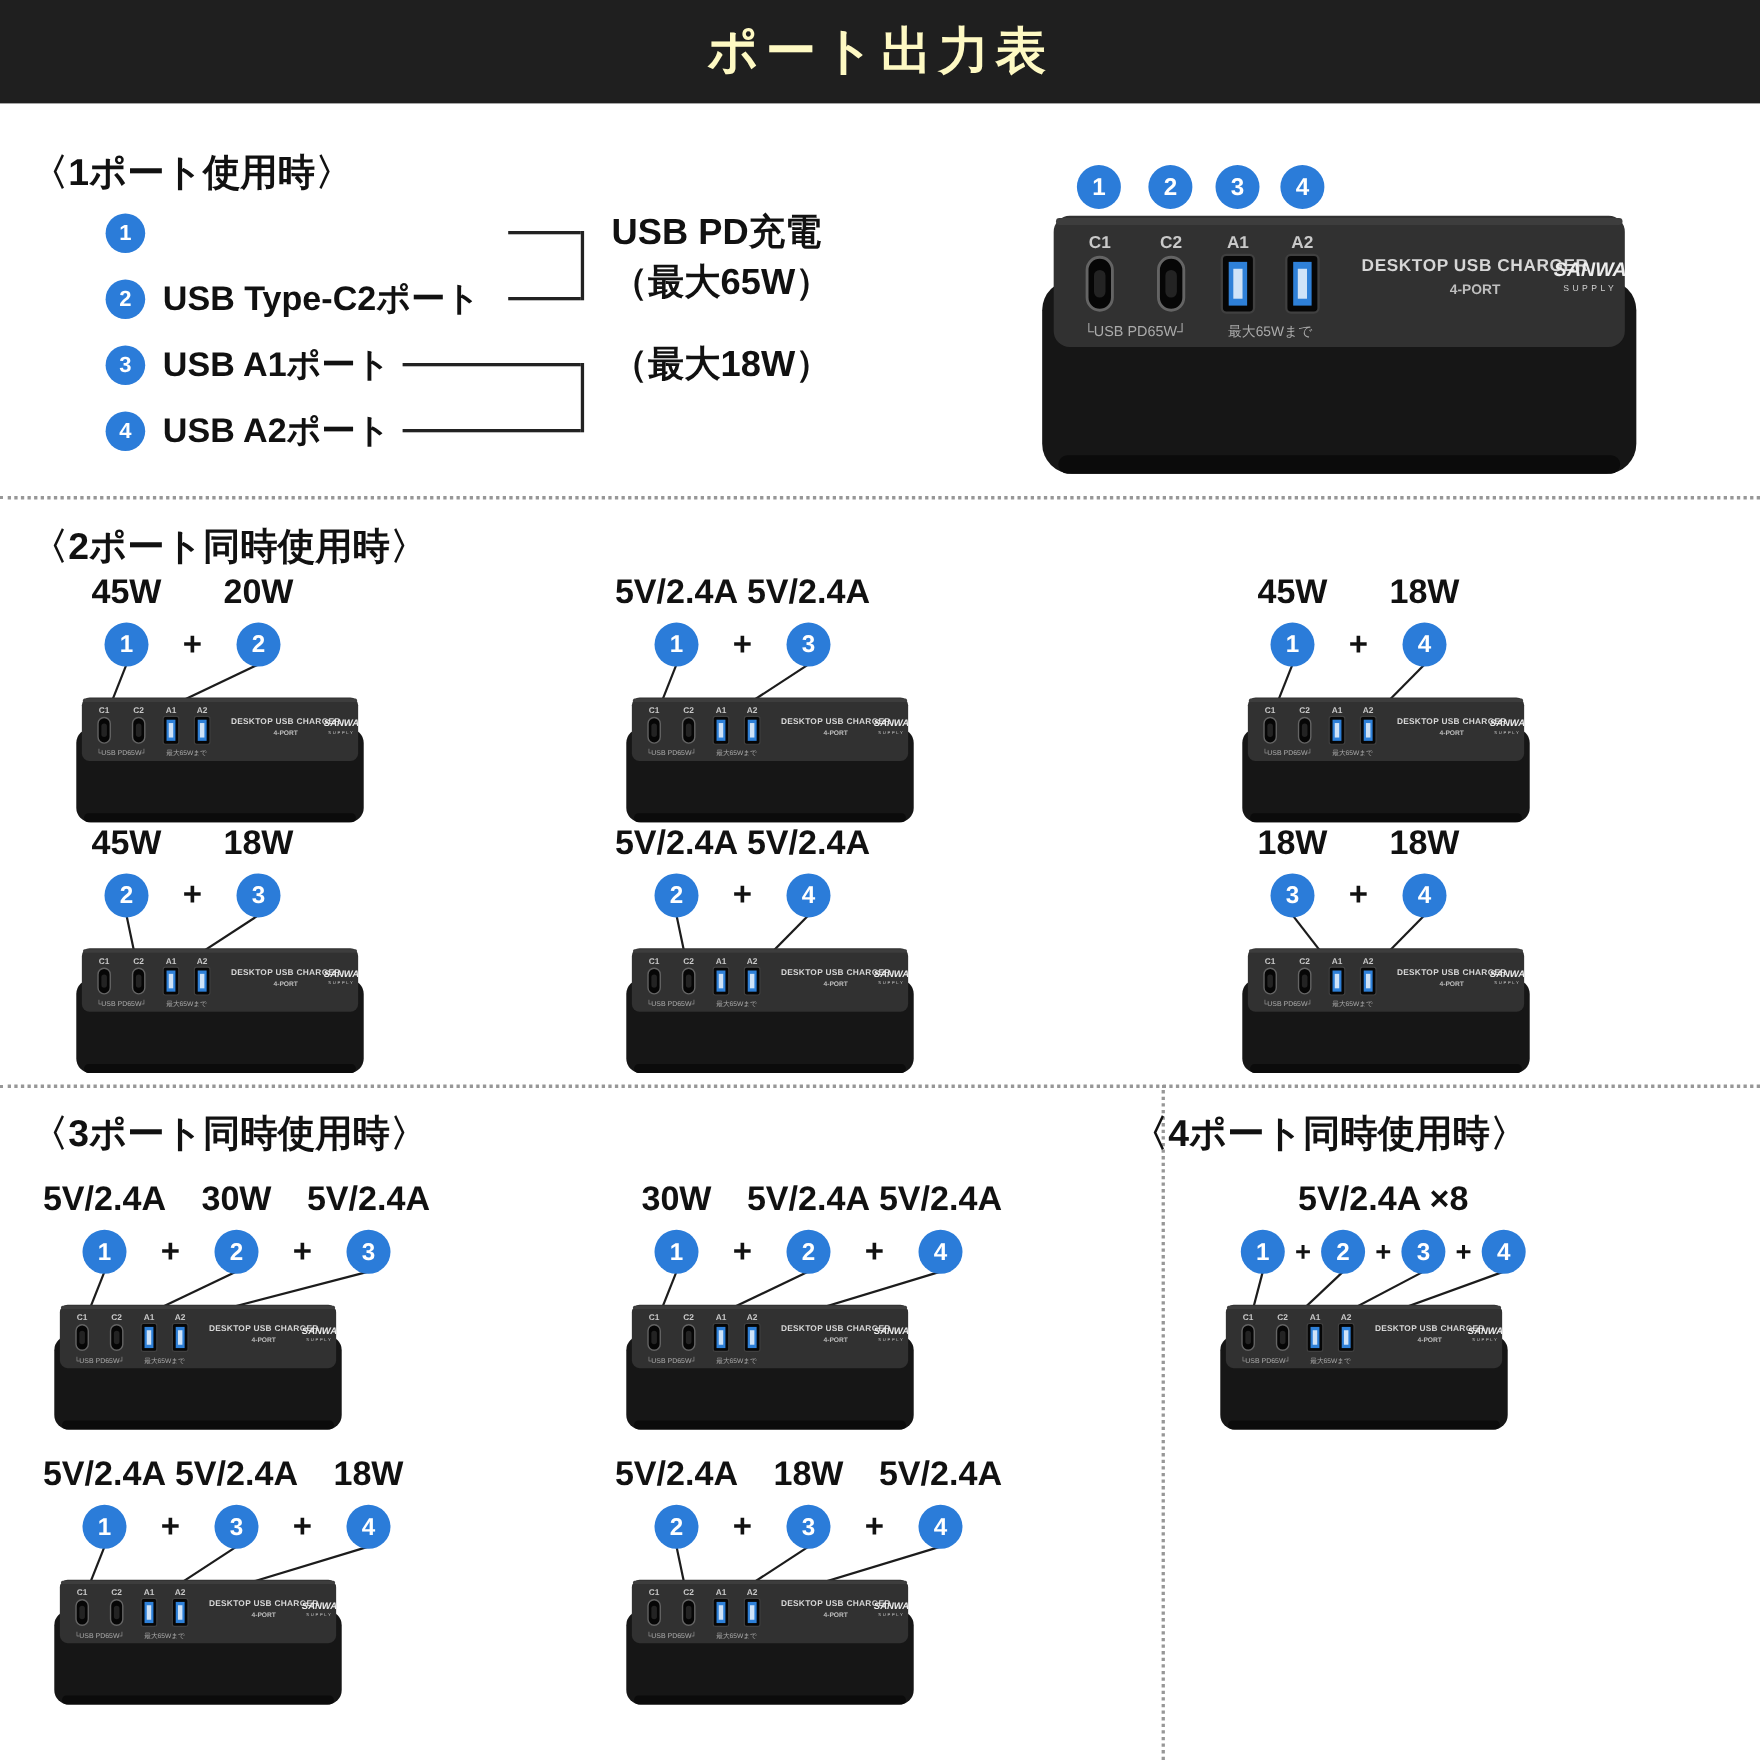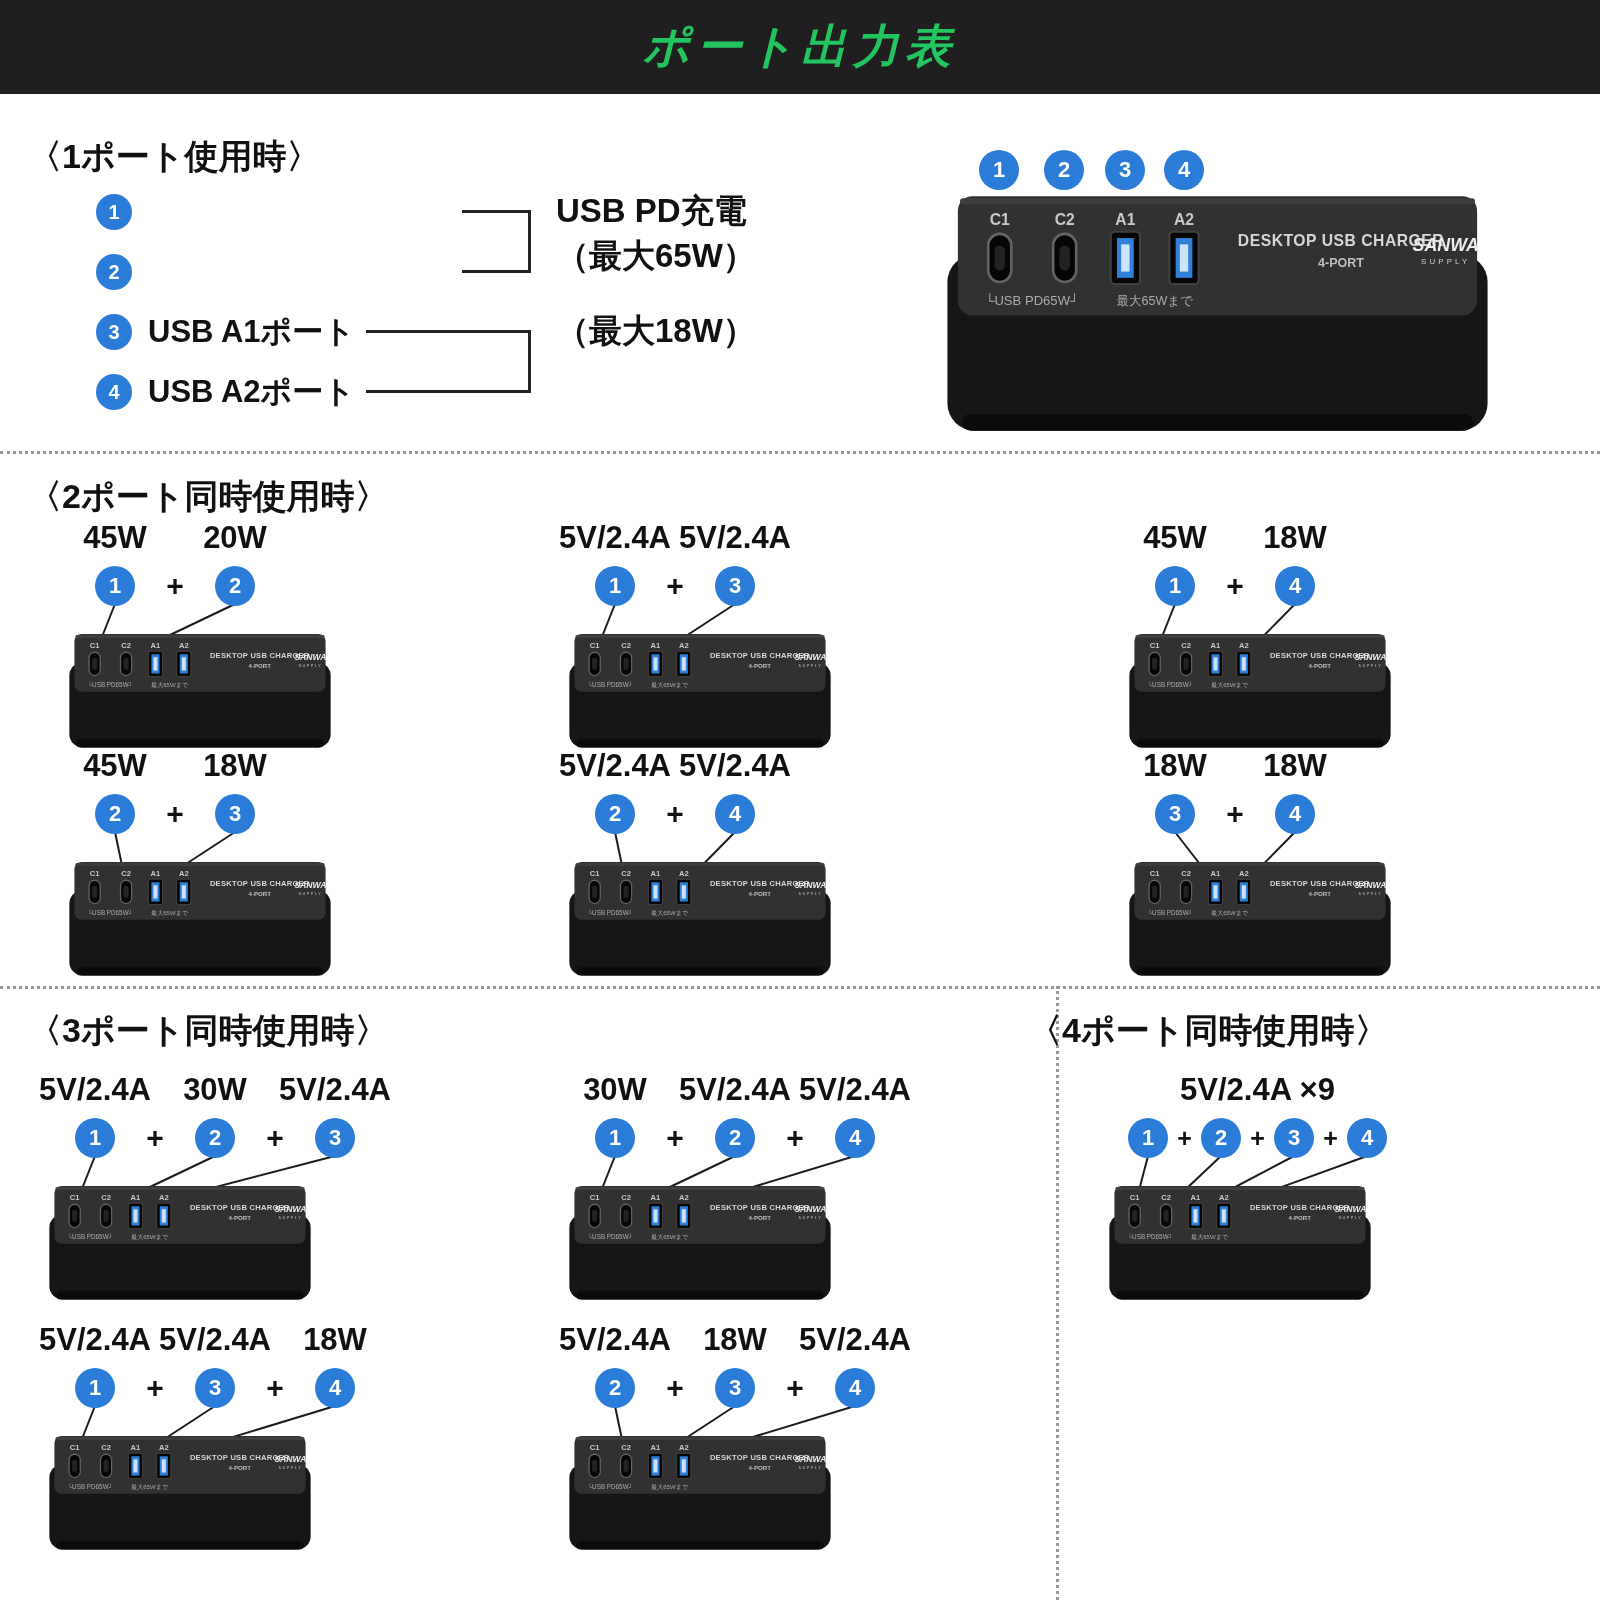--- a/index.html
+++ b/index.html
@@ -8,7 +8,7 @@
 
   .header{position:absolute;left:0;top:0;width:1600px;height:94px;
           background:#1f1f1f;display:flex;align-items:center;justify-content:center;}
-  .header-title{color:#22c55e;font-size:46px;font-weight:bold;letter-spacing:6px;font-style:italic;}
+  .header-title{color:#fef9c3;font-size:46px;font-weight:bold;letter-spacing:6px;}
 
   .heading{position:absolute;font-size:34px;font-weight:bold;color:#111;white-space:nowrap;}
 

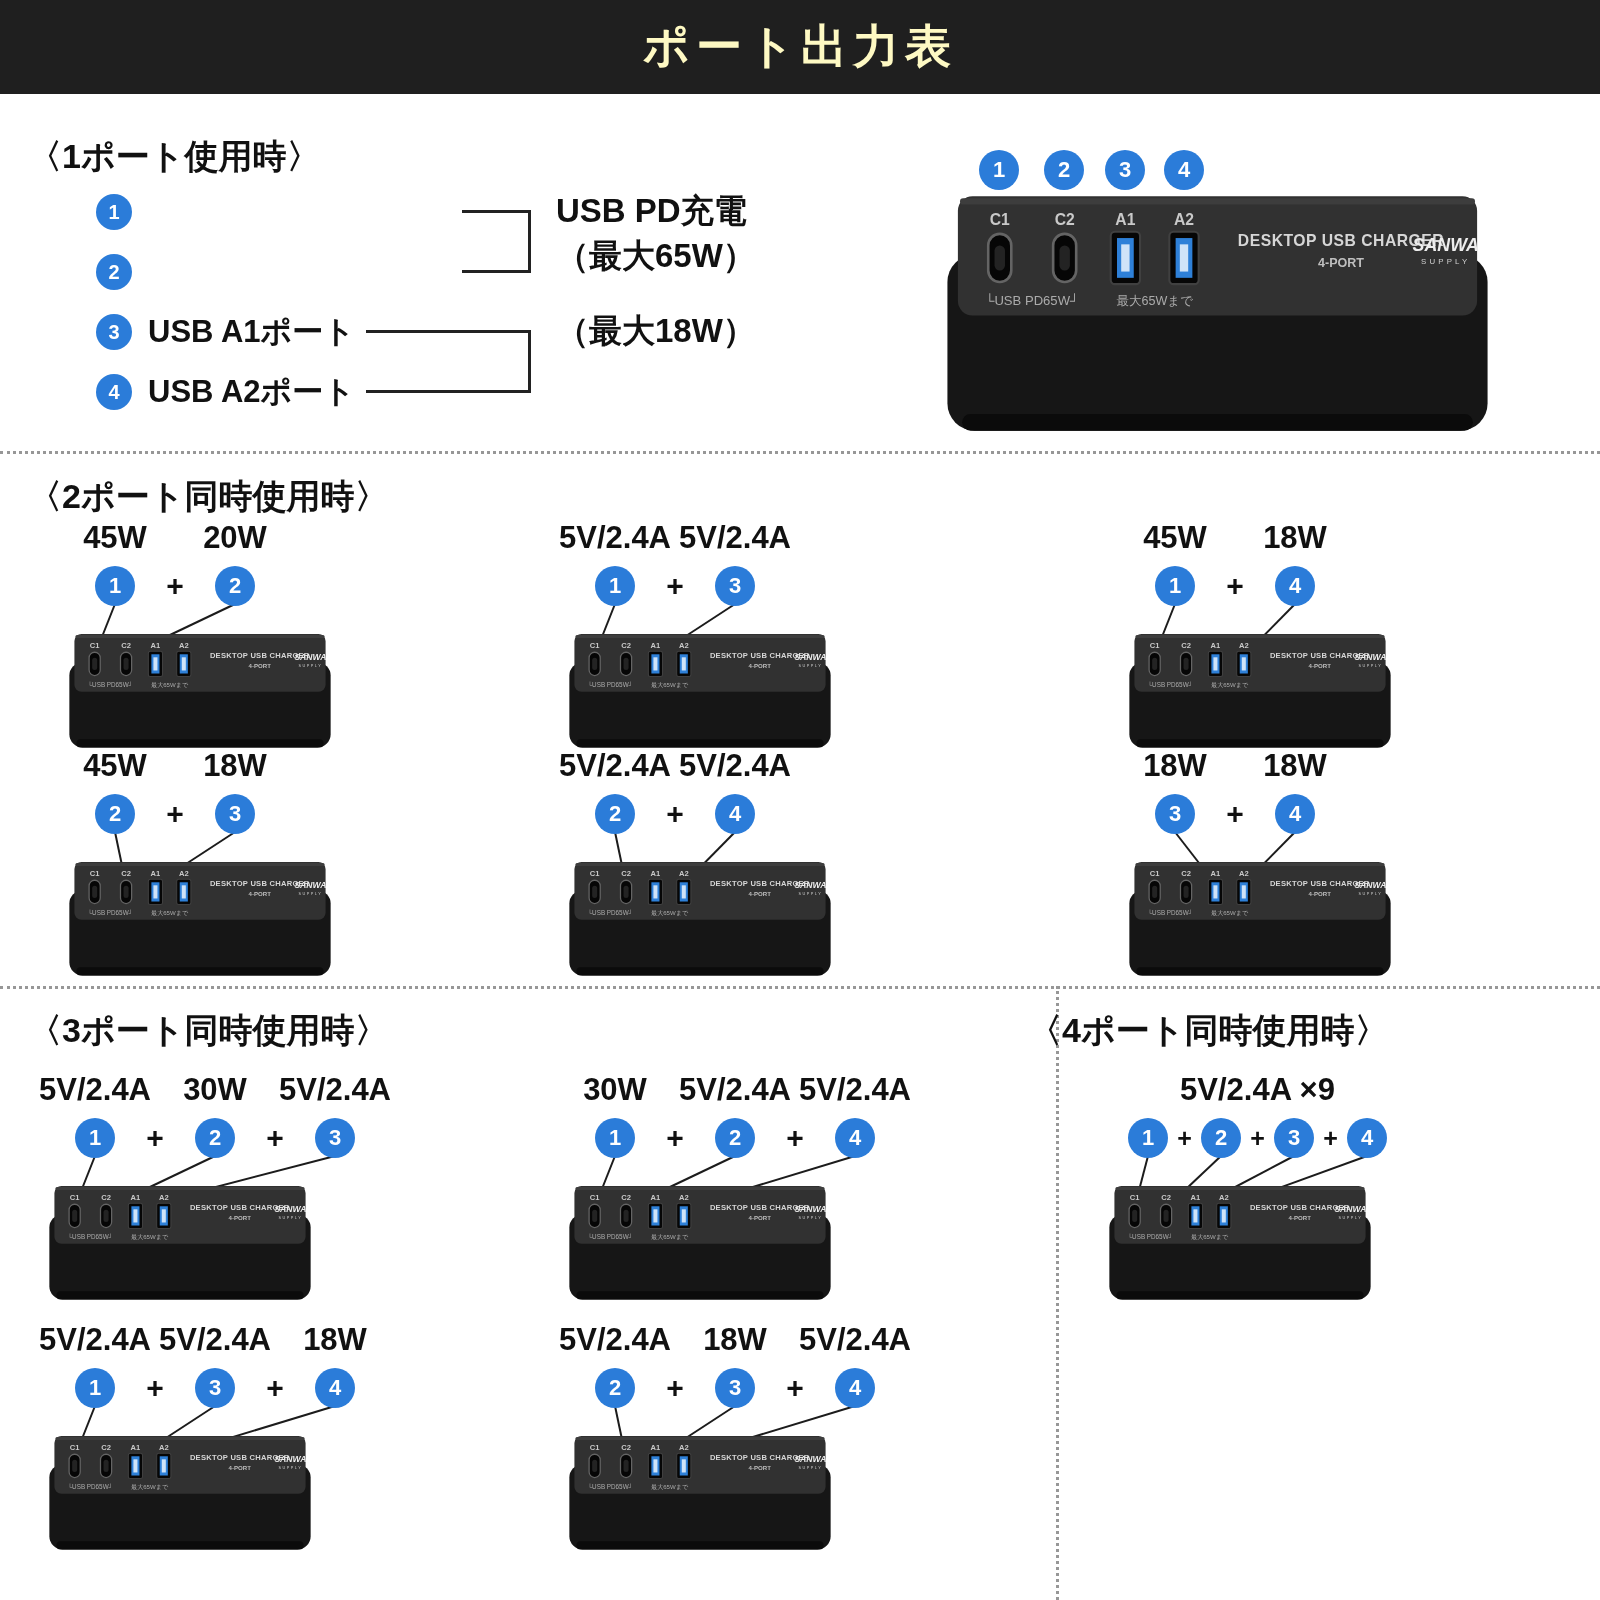--- a/index.html
+++ b/index.html
@@ -91,6 +91,7 @@
     </div>
     <div class="port-row" style="top: 252px;">
       <div class="badge badge-36">2</div>
+      <div class="port-label">USB Type-C2ポート</div>
     </div>
     <div class="port-row" style="top: 312px;">
       <div class="badge badge-36">3</div>

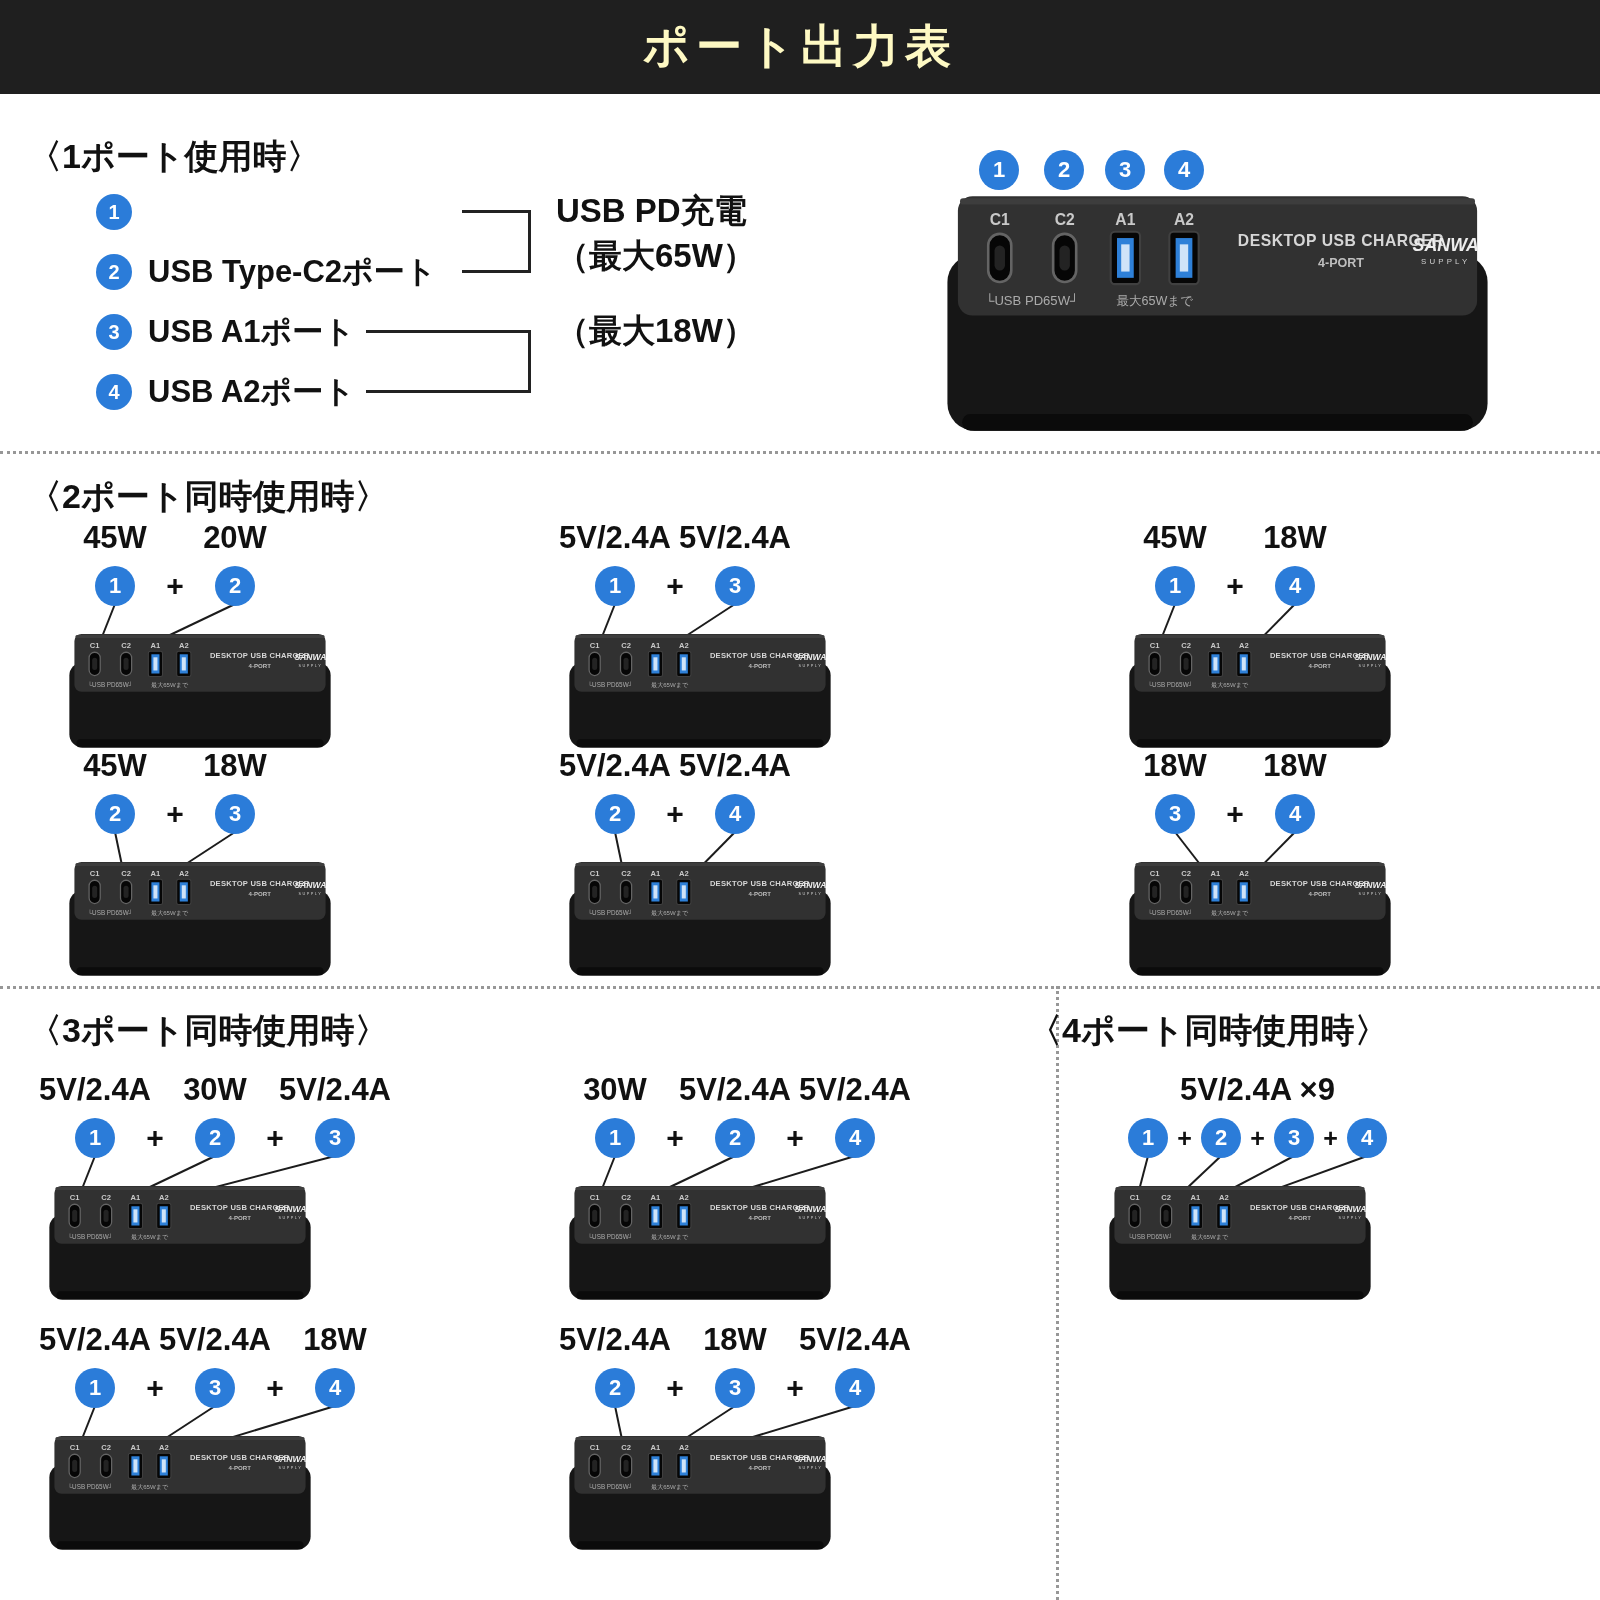--- a/index.html
+++ b/index.html
@@ -301,7 +301,7 @@
       <line x1="194" y1="84" x2="95.3" y2="136"></line>
       <line x1="267" y1="84" x2="123.8" y2="136"></line>
     </svg>
-    <div class="combo-label" style="left: 157.5px;">5V/2.4A ×9</div>
+    <div class="combo-label" style="left: 157.5px;">5V/2.4A ×8</div>
     <div class="badge badge-40 abs" style="left: 28px; top: 46px;">1</div>
     <div class="plus small" style="left: 84.5px;">+</div>
     <div class="badge badge-40 abs" style="left: 101px; top: 46px;">2</div>

